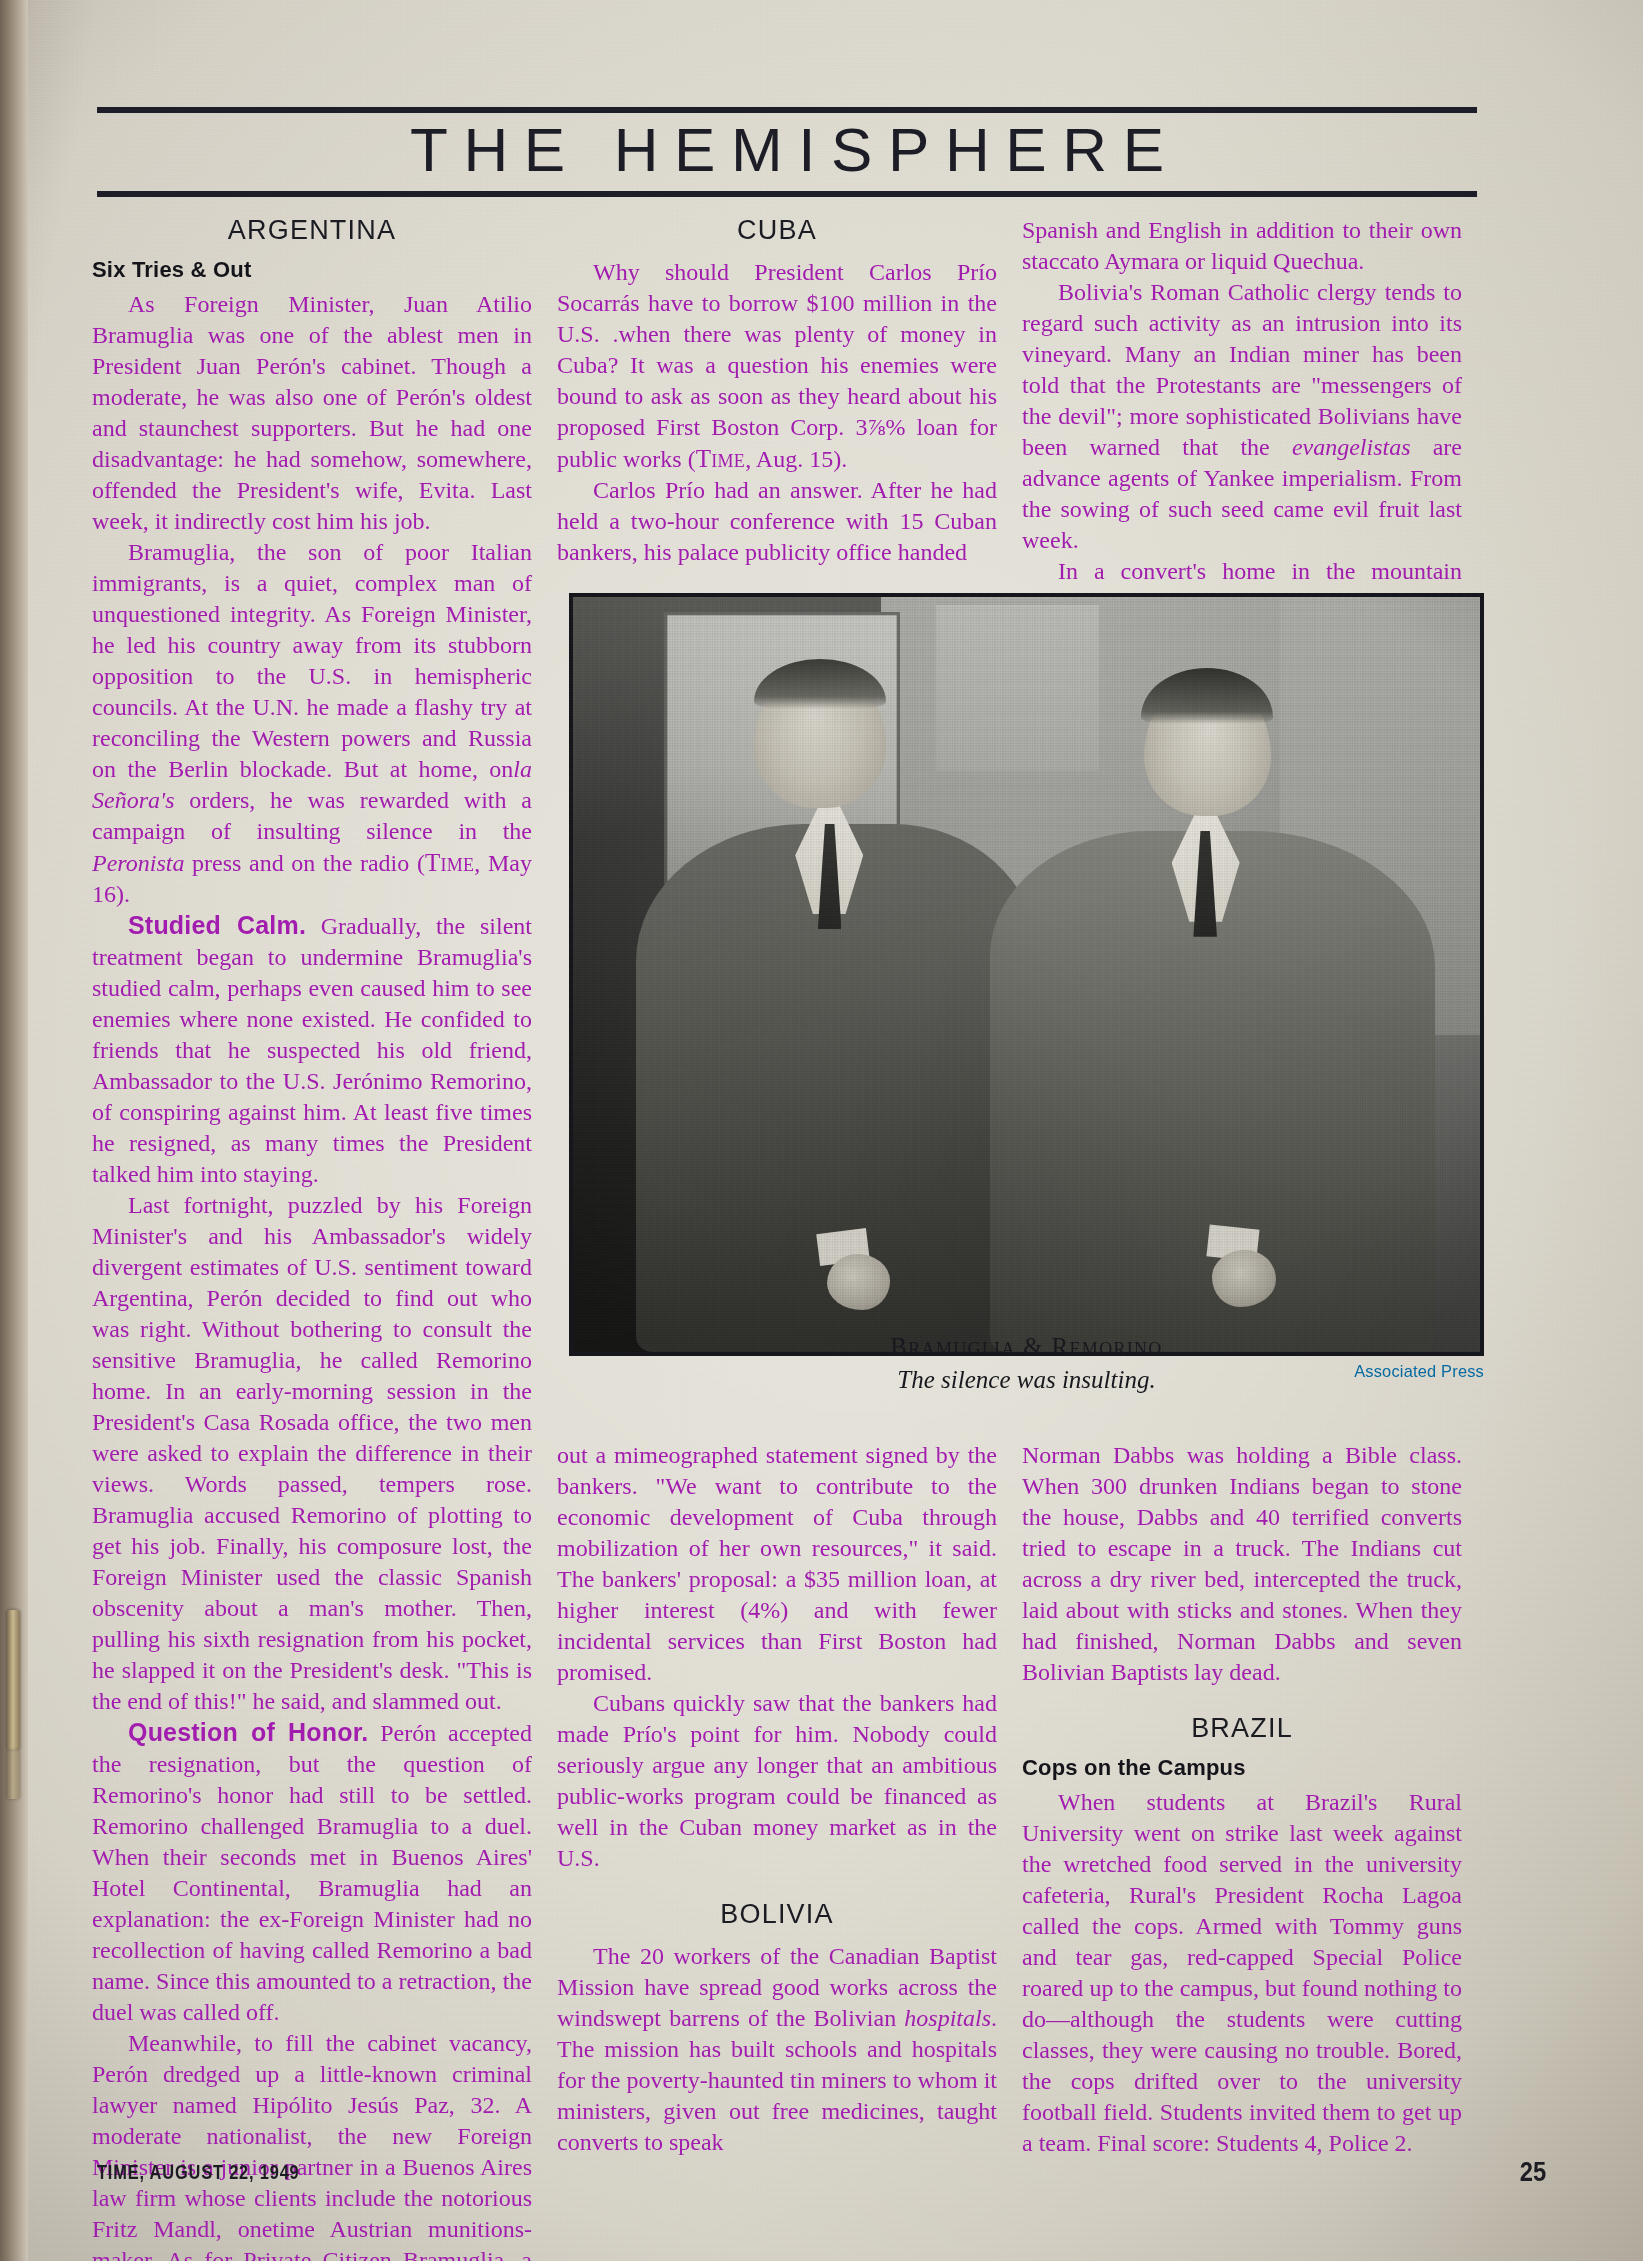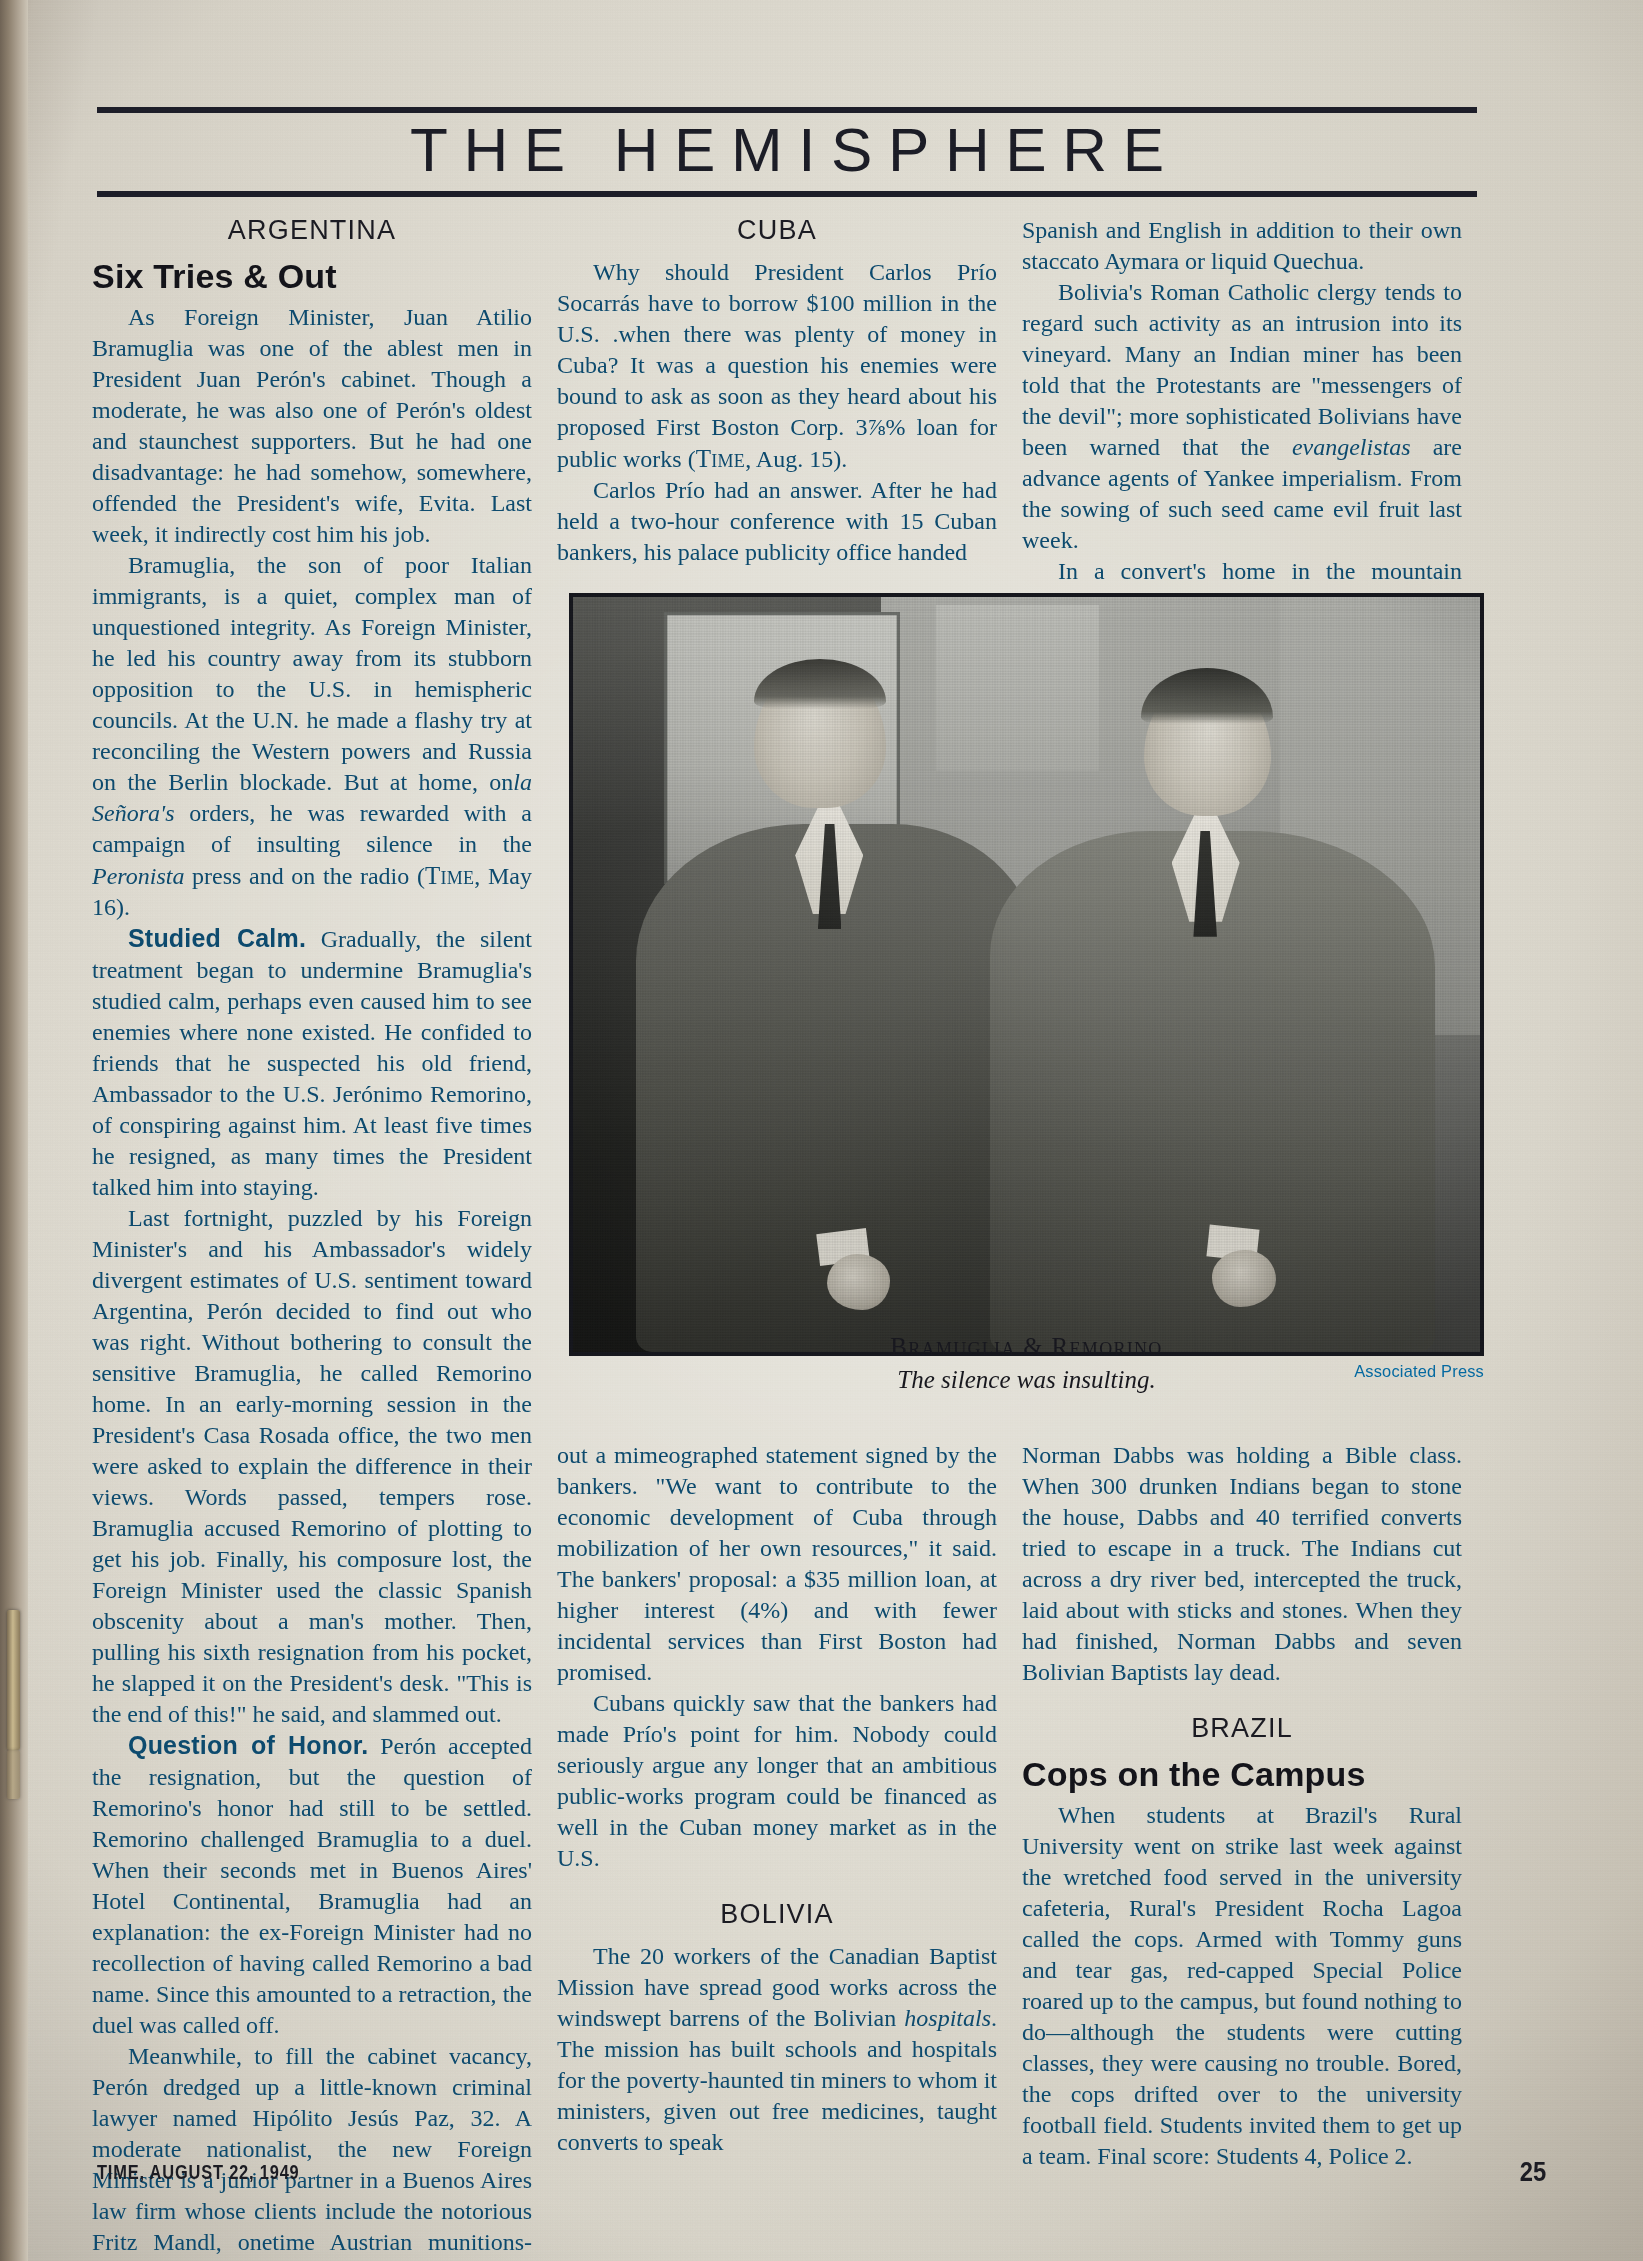--- a/index.html
+++ b/index.html
@@ -120,7 +120,7 @@
     line-height: 31px;
     text-align: justify;
     text-indent: 36px;
-    color: #0c4a6e;
+    color: #a21caf;
     hyphens: auto;
     -webkit-hyphens: auto;
   }

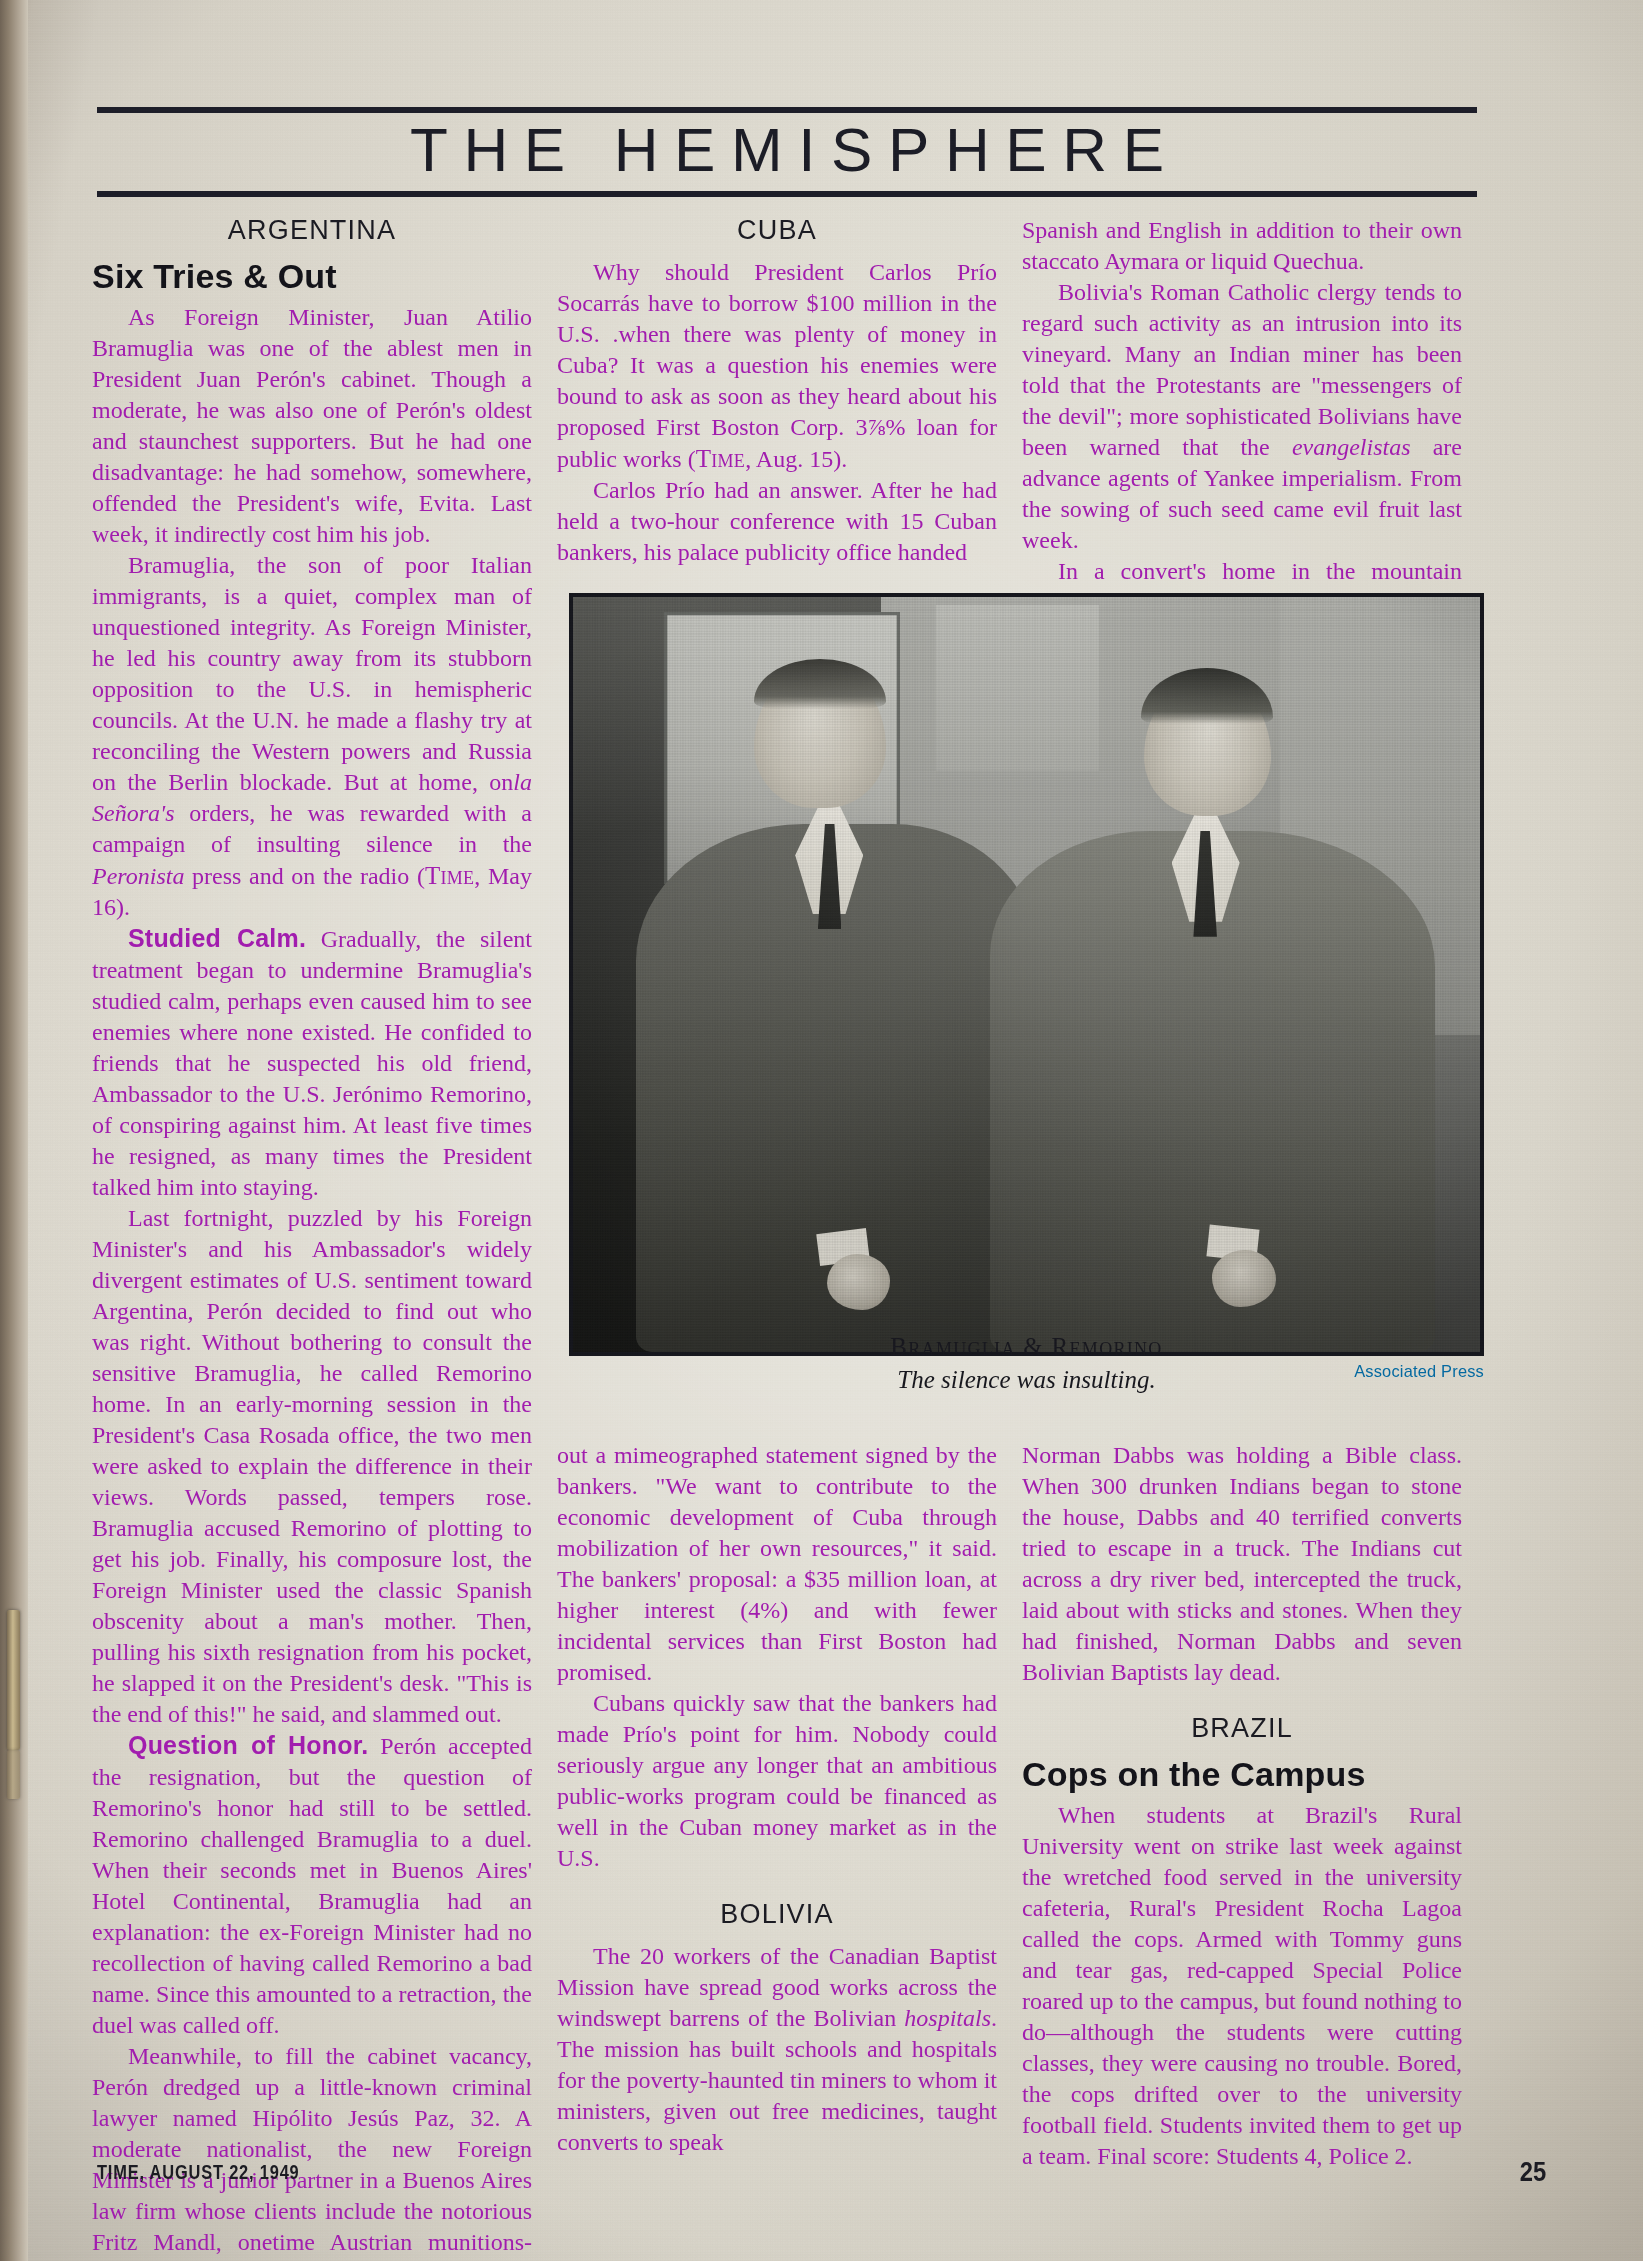--- a/index.html
+++ b/index.html
@@ -107,7 +107,7 @@
 
   .headline {
     font-family: "Liberation Sans", sans-serif;
-    font-size: 34px;
+    font-size: 22px;
     font-weight: 700;
     margin: 0 0 6.6px 0;
     letter-spacing: 0.2px;

